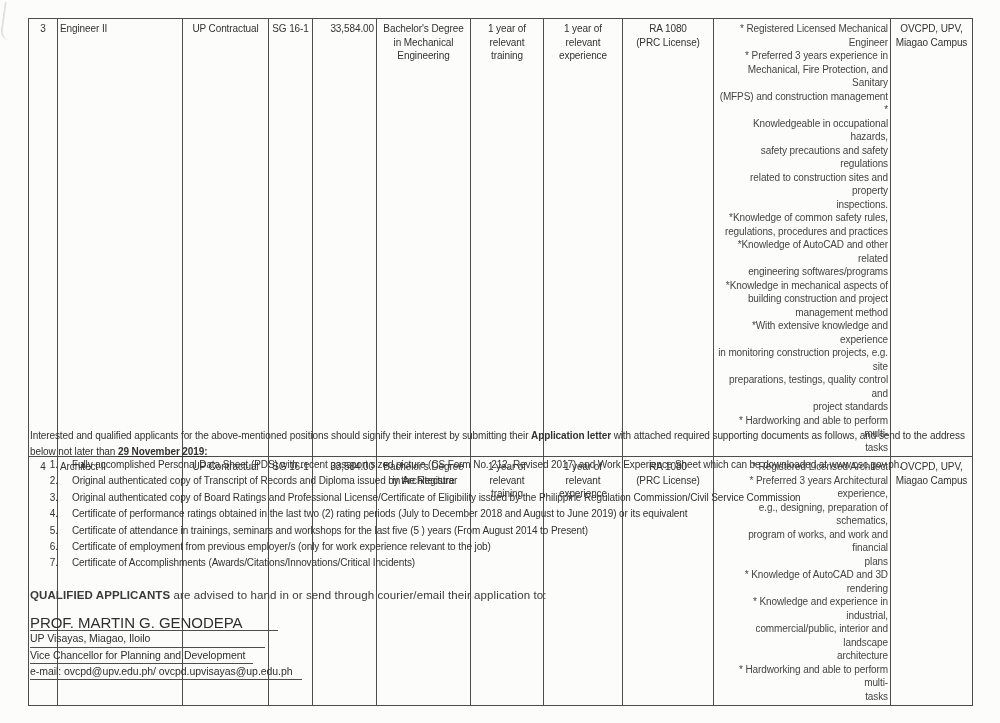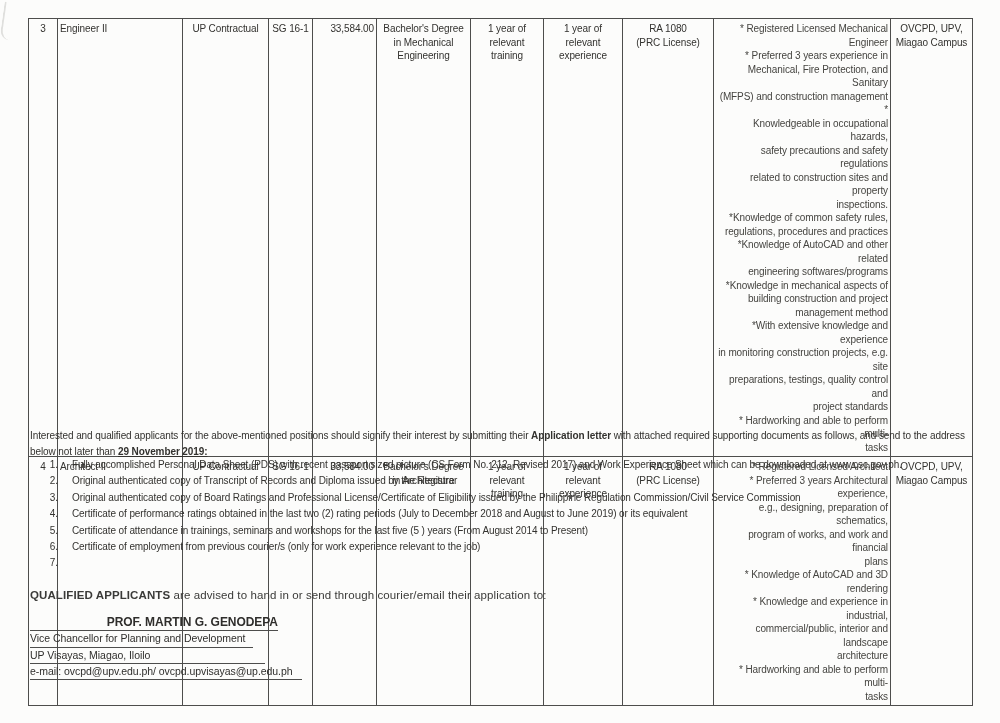--- a/index.html
+++ b/index.html
@@ -186,7 +186,7 @@
     </div>
     <div class="req-row">
       <span class="req-num">6.</span>
-      <span class="req-txt">Certificate of employment from previous courier/s (only  for work experience relevant to the  job)</span>
+      <span class="req-txt">Certificate of employment from previous employer/s (only  for work experience relevant to the  job)</span>
     </div>
     <div class="req-row">
       <span class="req-num">7.</span>

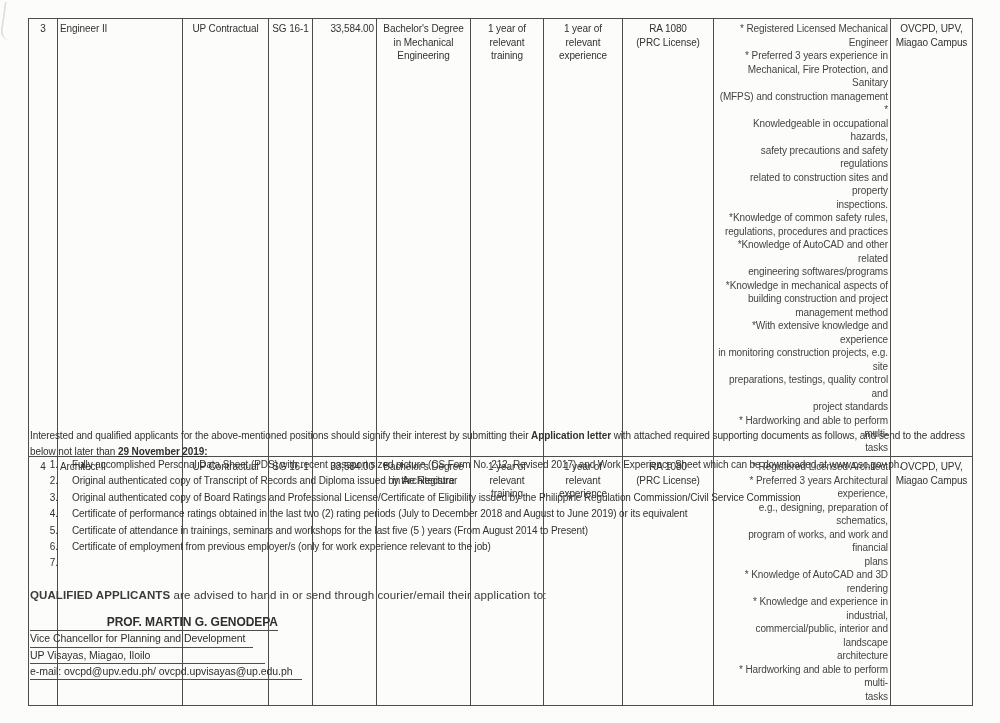--- a/index.html
+++ b/index.html
@@ -190,6 +190,7 @@
     </div>
     <div class="req-row">
       <span class="req-num">7.</span>
+      <span class="req-txt">Certificate of Accomplishments (Awards/Citations/Innovations/Critical Incidents)</span>
     </div>
   </div>
 

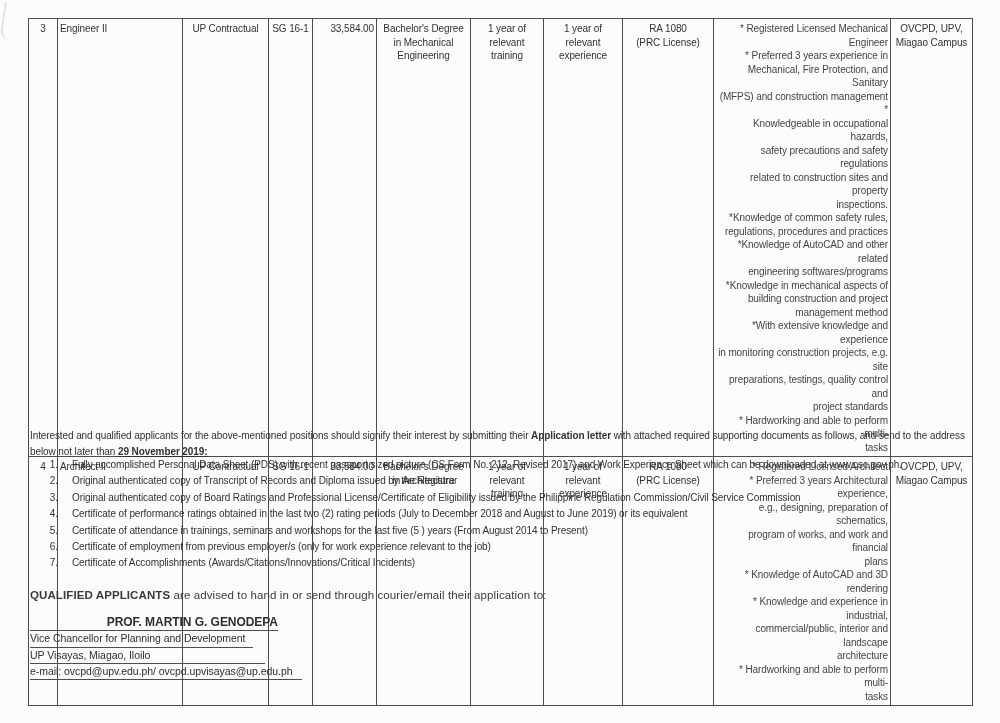--- a/index.html
+++ b/index.html
@@ -56,7 +56,7 @@
     font-size:10.5px; color:#2f2e2c; letter-spacing:-0.05px;
     border-bottom:1px solid #4d4d4c; height:16.3px; line-height:15px;
   }
-  .c-name { font-weight:bold; font-size:12px; width:248px;text-align:right; }
+  .c-name { font-weight:normal; font-size:15px; width:248px; }
   .c-title { width:223px; }
   .c-org  { width:235px; }
   .c-mail { width:272px; }

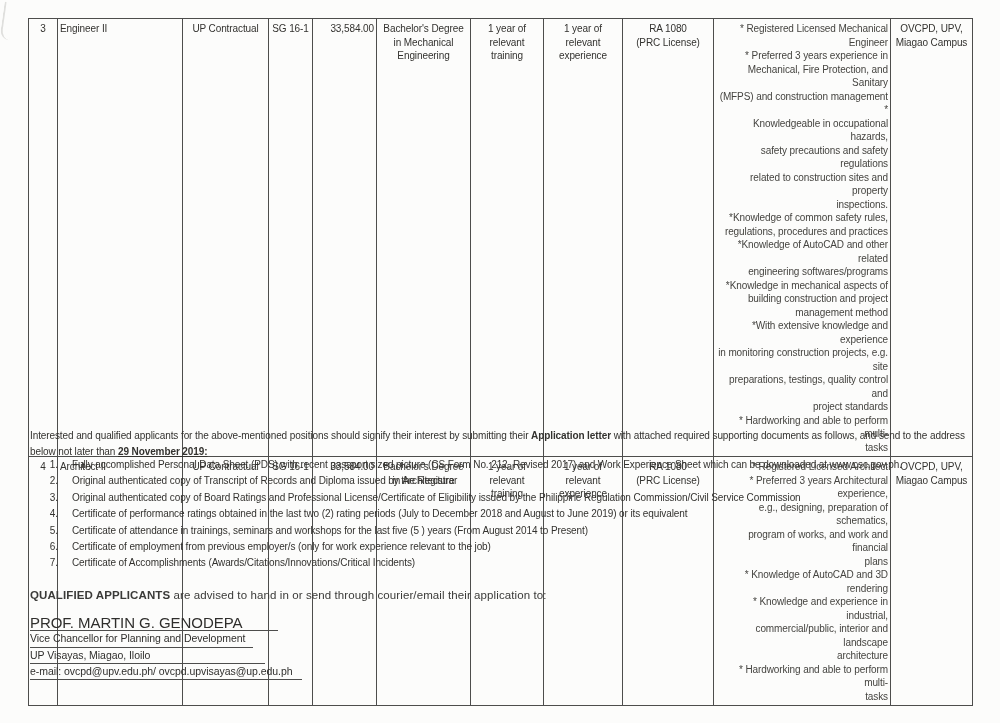--- a/index.html
+++ b/index.html
@@ -198,8 +198,8 @@
 
   <div class="contact">
     <div class="c-line c-name">PROF. MARTIN G. GENODEPA</div>
+    <div class="c-line c-org">UP Visayas, Miagao, Iloilo</div>
     <div class="c-line c-title">Vice Chancellor for Planning and Development</div>
-    <div class="c-line c-org">UP Visayas, Miagao, Iloilo</div>
     <div class="c-line c-mail">e-mail: ovcpd@upv.edu.ph/ ovcpd.upvisayas@up.edu.ph</div>
   </div>
 

